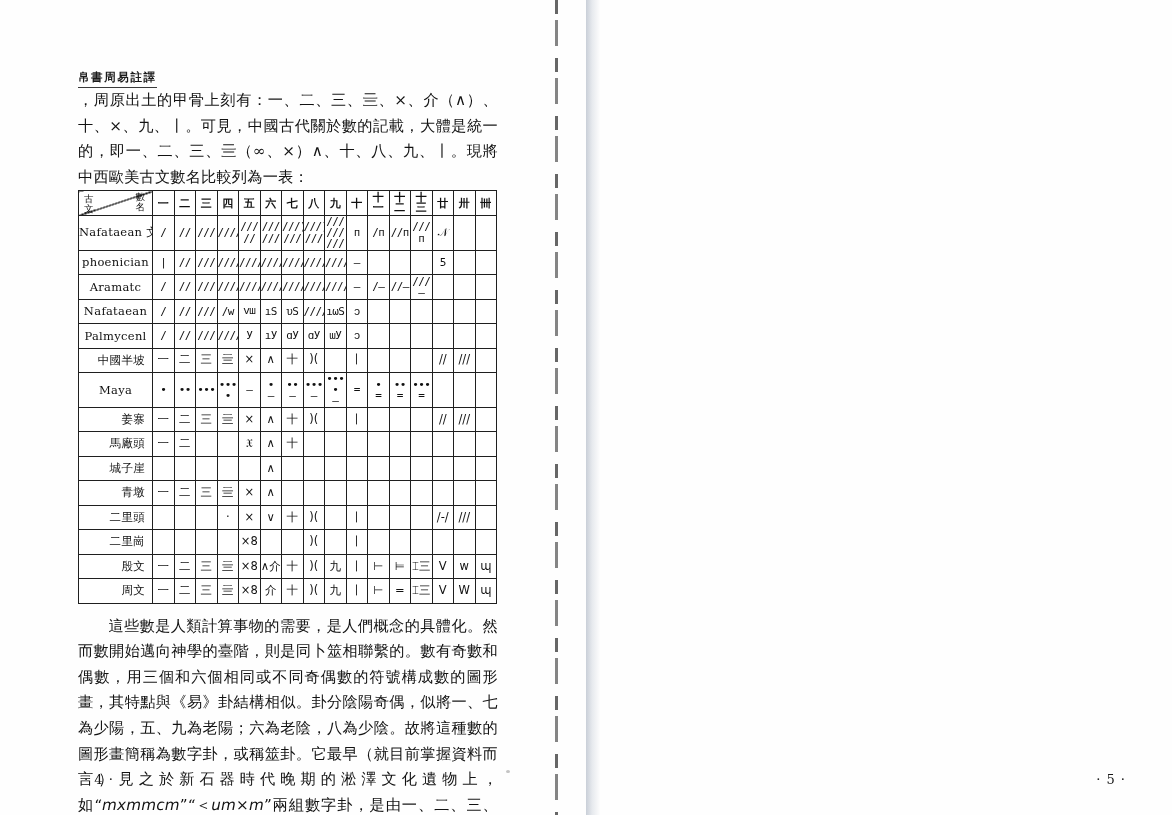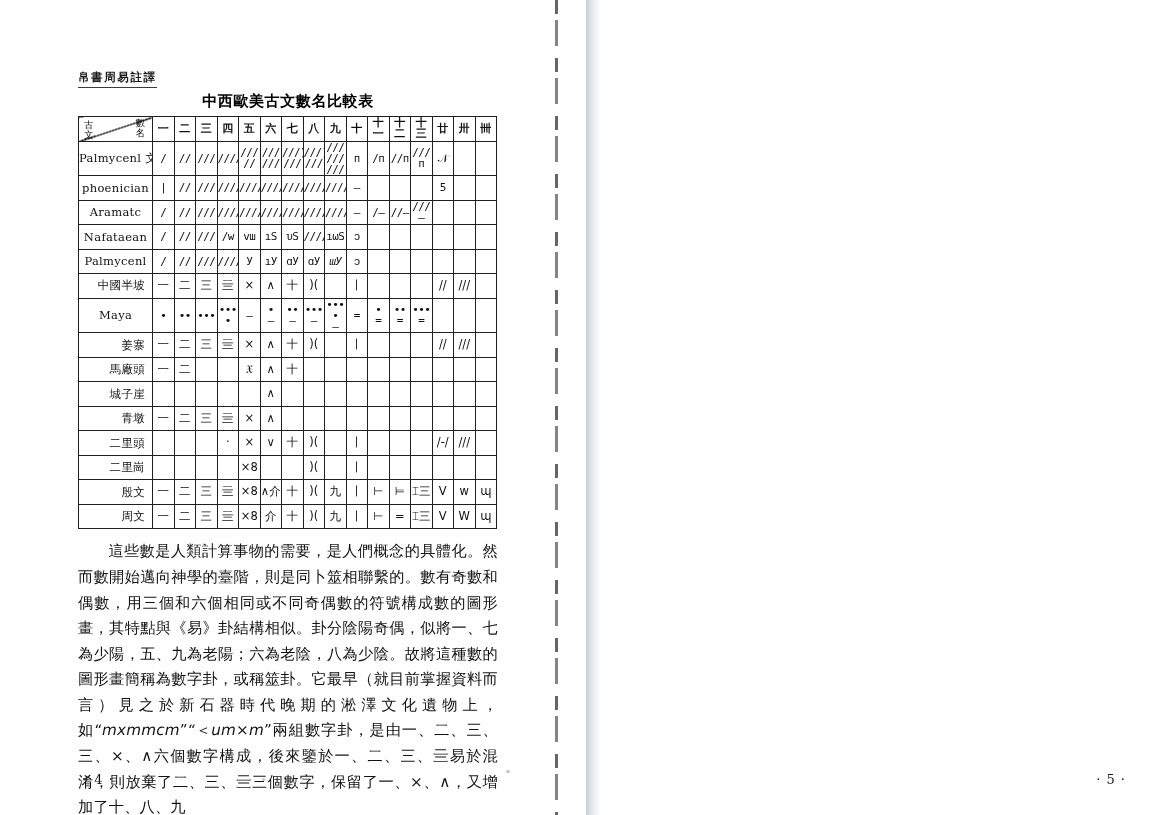--- a/index.html
+++ b/index.html
@@ -136,6 +136,7 @@
         <span class="runhead">帛書周易註譯</span>
       </div>
 
+      <p class="para">，周原出土的甲骨上刻有：一、二、三、亖、×、介（∧）、十、×、九、丨。可見，中國古代關於數的記載，大體是統一的，即一、二、三、亖（∞、×）∧、十、八、九、丨。現將中西歐美古文數名比較列為一表：</p>
 
       <div class="tbl-title">中西歐美古文數名比較表</div>
 

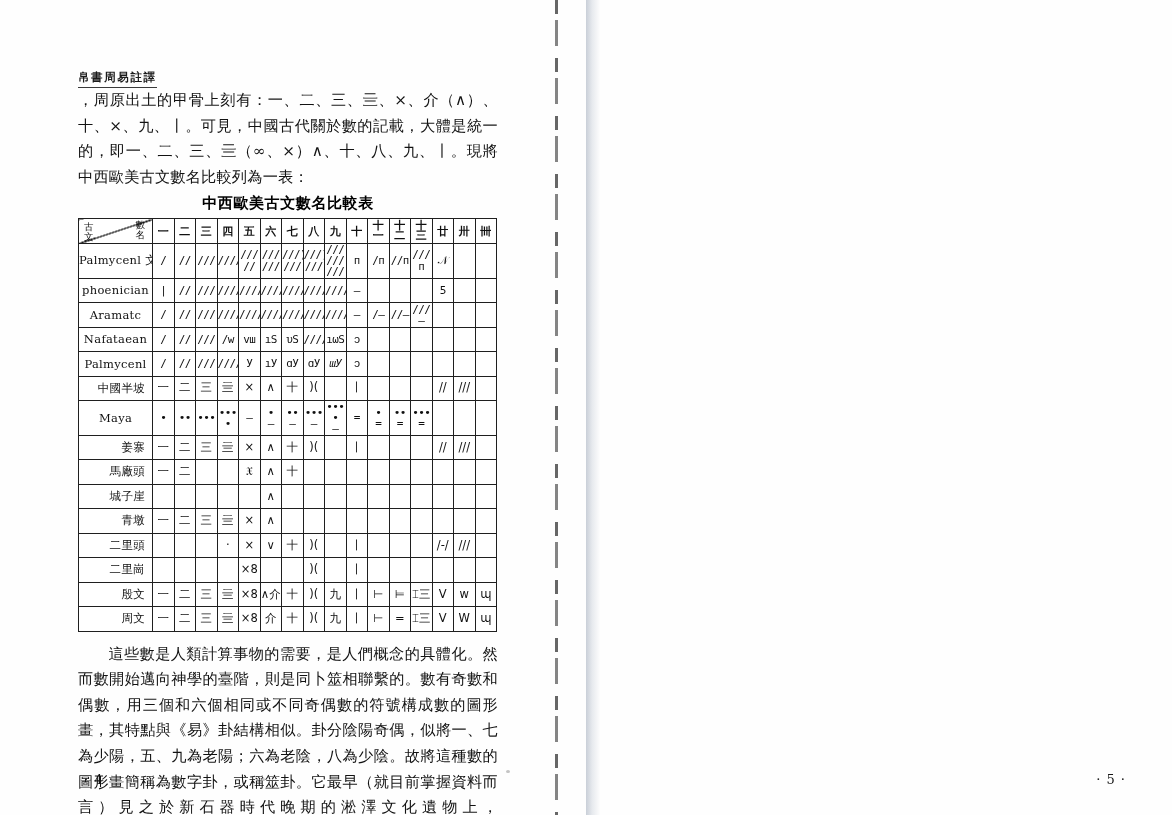--- a/index.html
+++ b/index.html
@@ -138,7 +138,6 @@
 
       <p class="para">，周原出土的甲骨上刻有：一、二、三、亖、×、介（∧）、十、×、九、丨。可見，中國古代關於數的記載，大體是統一的，即一、二、三、亖（∞、×）∧、十、八、九、丨。現將中西歐美古文數名比較列為一表：</p>
 
-      <div class="tbl-title">中西歐美古文數名比較表</div>
 
       <table class="cmp">
         <colgroup>

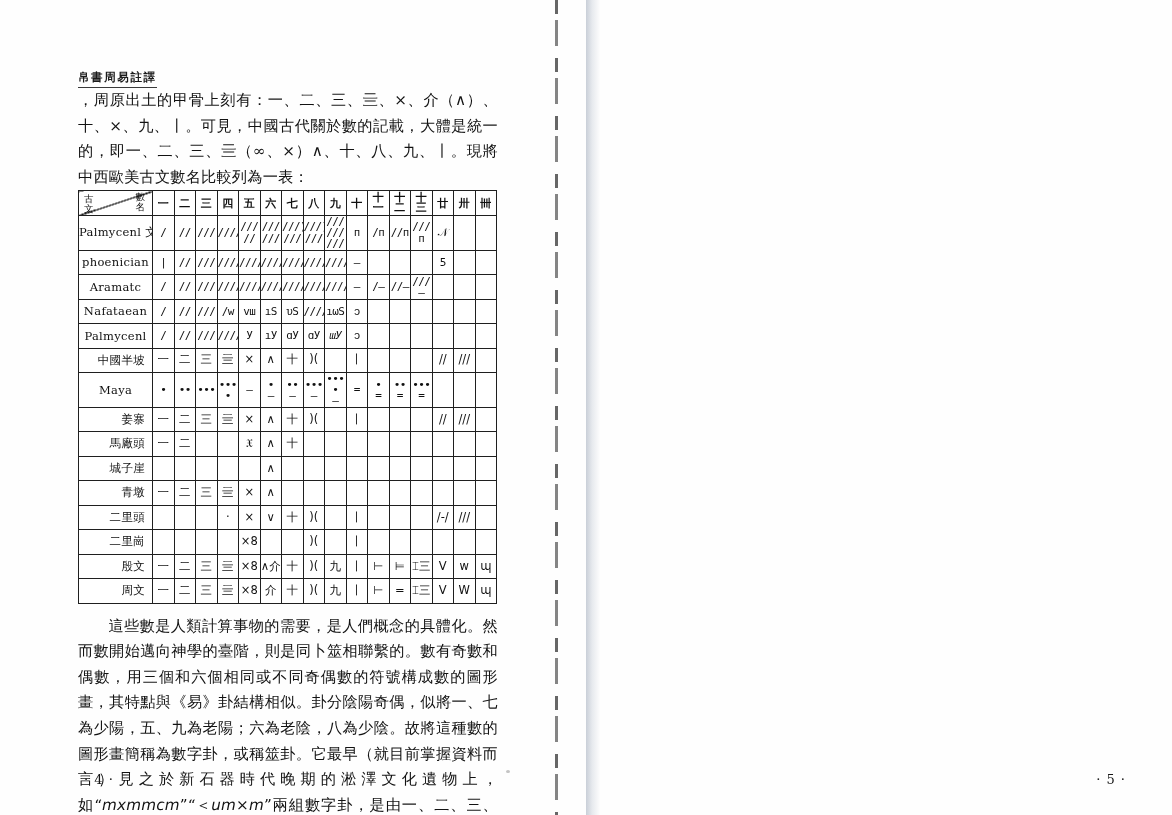--- a/index.html
+++ b/index.html
@@ -200,7 +200,7 @@
         </thead>
         <tbody id="tbl-body">
             <tr>
-              <td class="rowlab latin">Palmycenl 文</td>
+              <td class="rowlab latin">Nafataean 文</td>
               <td class="cellglyph">
                 <span style="display:block;">/</span>
               </td>

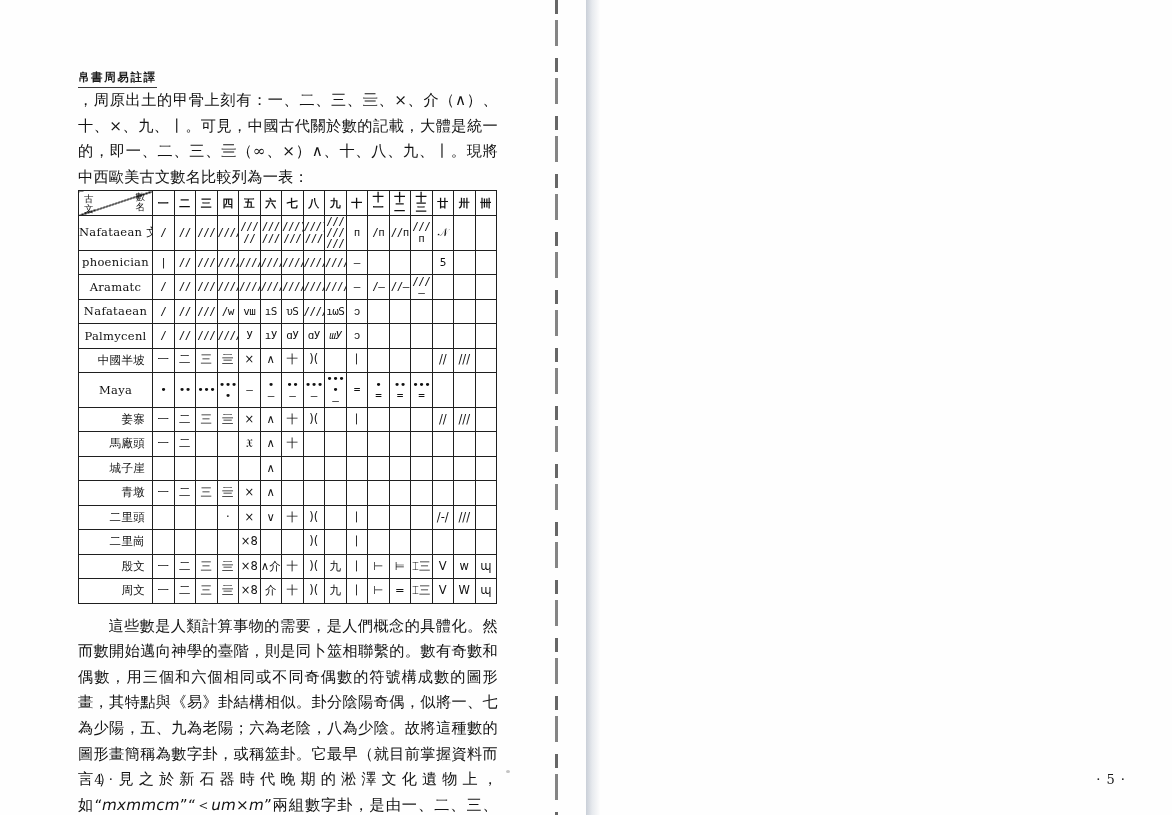--- a/index.html
+++ b/index.html
@@ -373,7 +373,7 @@
                 <span style="display:block;">/w</span>
               </td>
               <td class="cellglyph">
-                <span style="display:block;">vш</span>
+                <span style="display:block;font-family:Liberation Mono, monospace;">vш</span>
               </td>
               <td class="cellglyph">
                 <span style="display:block;">ıS</span>

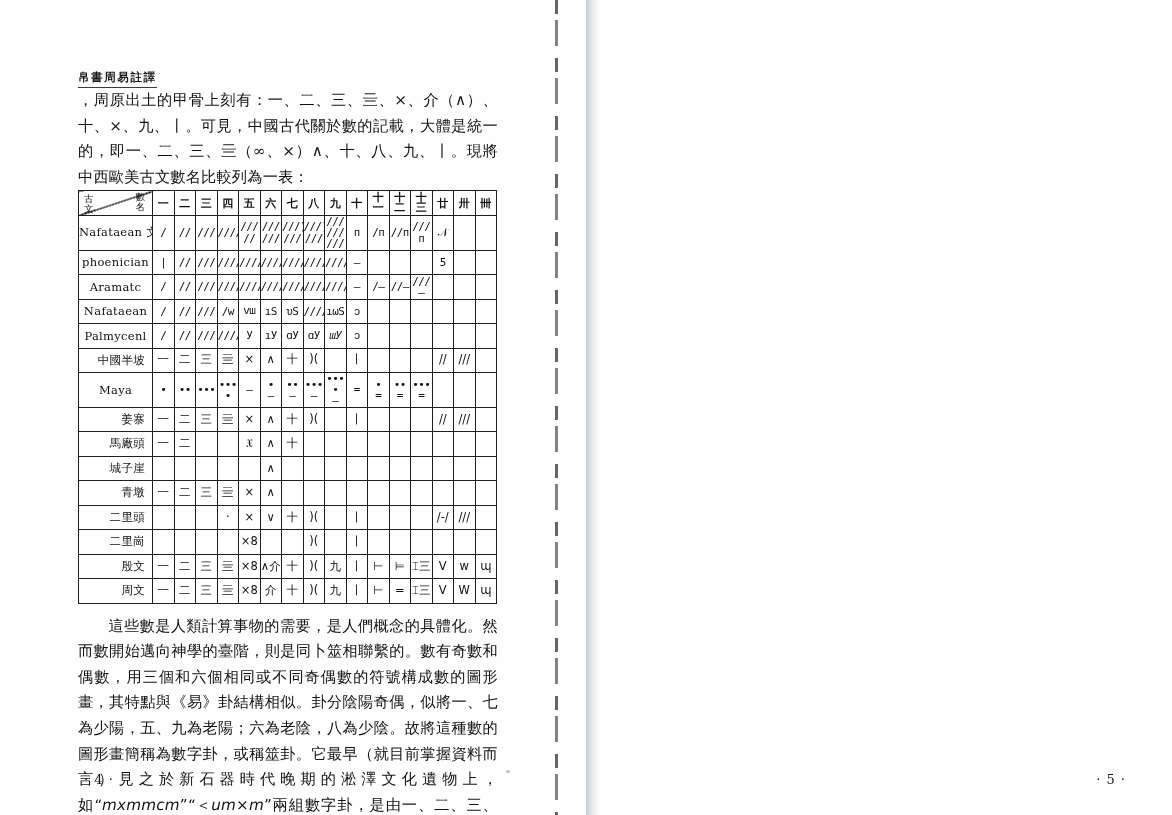--- a/index.html
+++ b/index.html
@@ -436,7 +436,7 @@
                 <span style="display:block;">ɑУ</span>
               </td>
               <td class="cellglyph">
-                <span style="display:block;font-style:italic;">ɯУ</span>
+                <span style="display:block;">ɯУ</span>
               </td>
               <td class="cellglyph">
                 <span style="display:block;">ᴐ</span>

